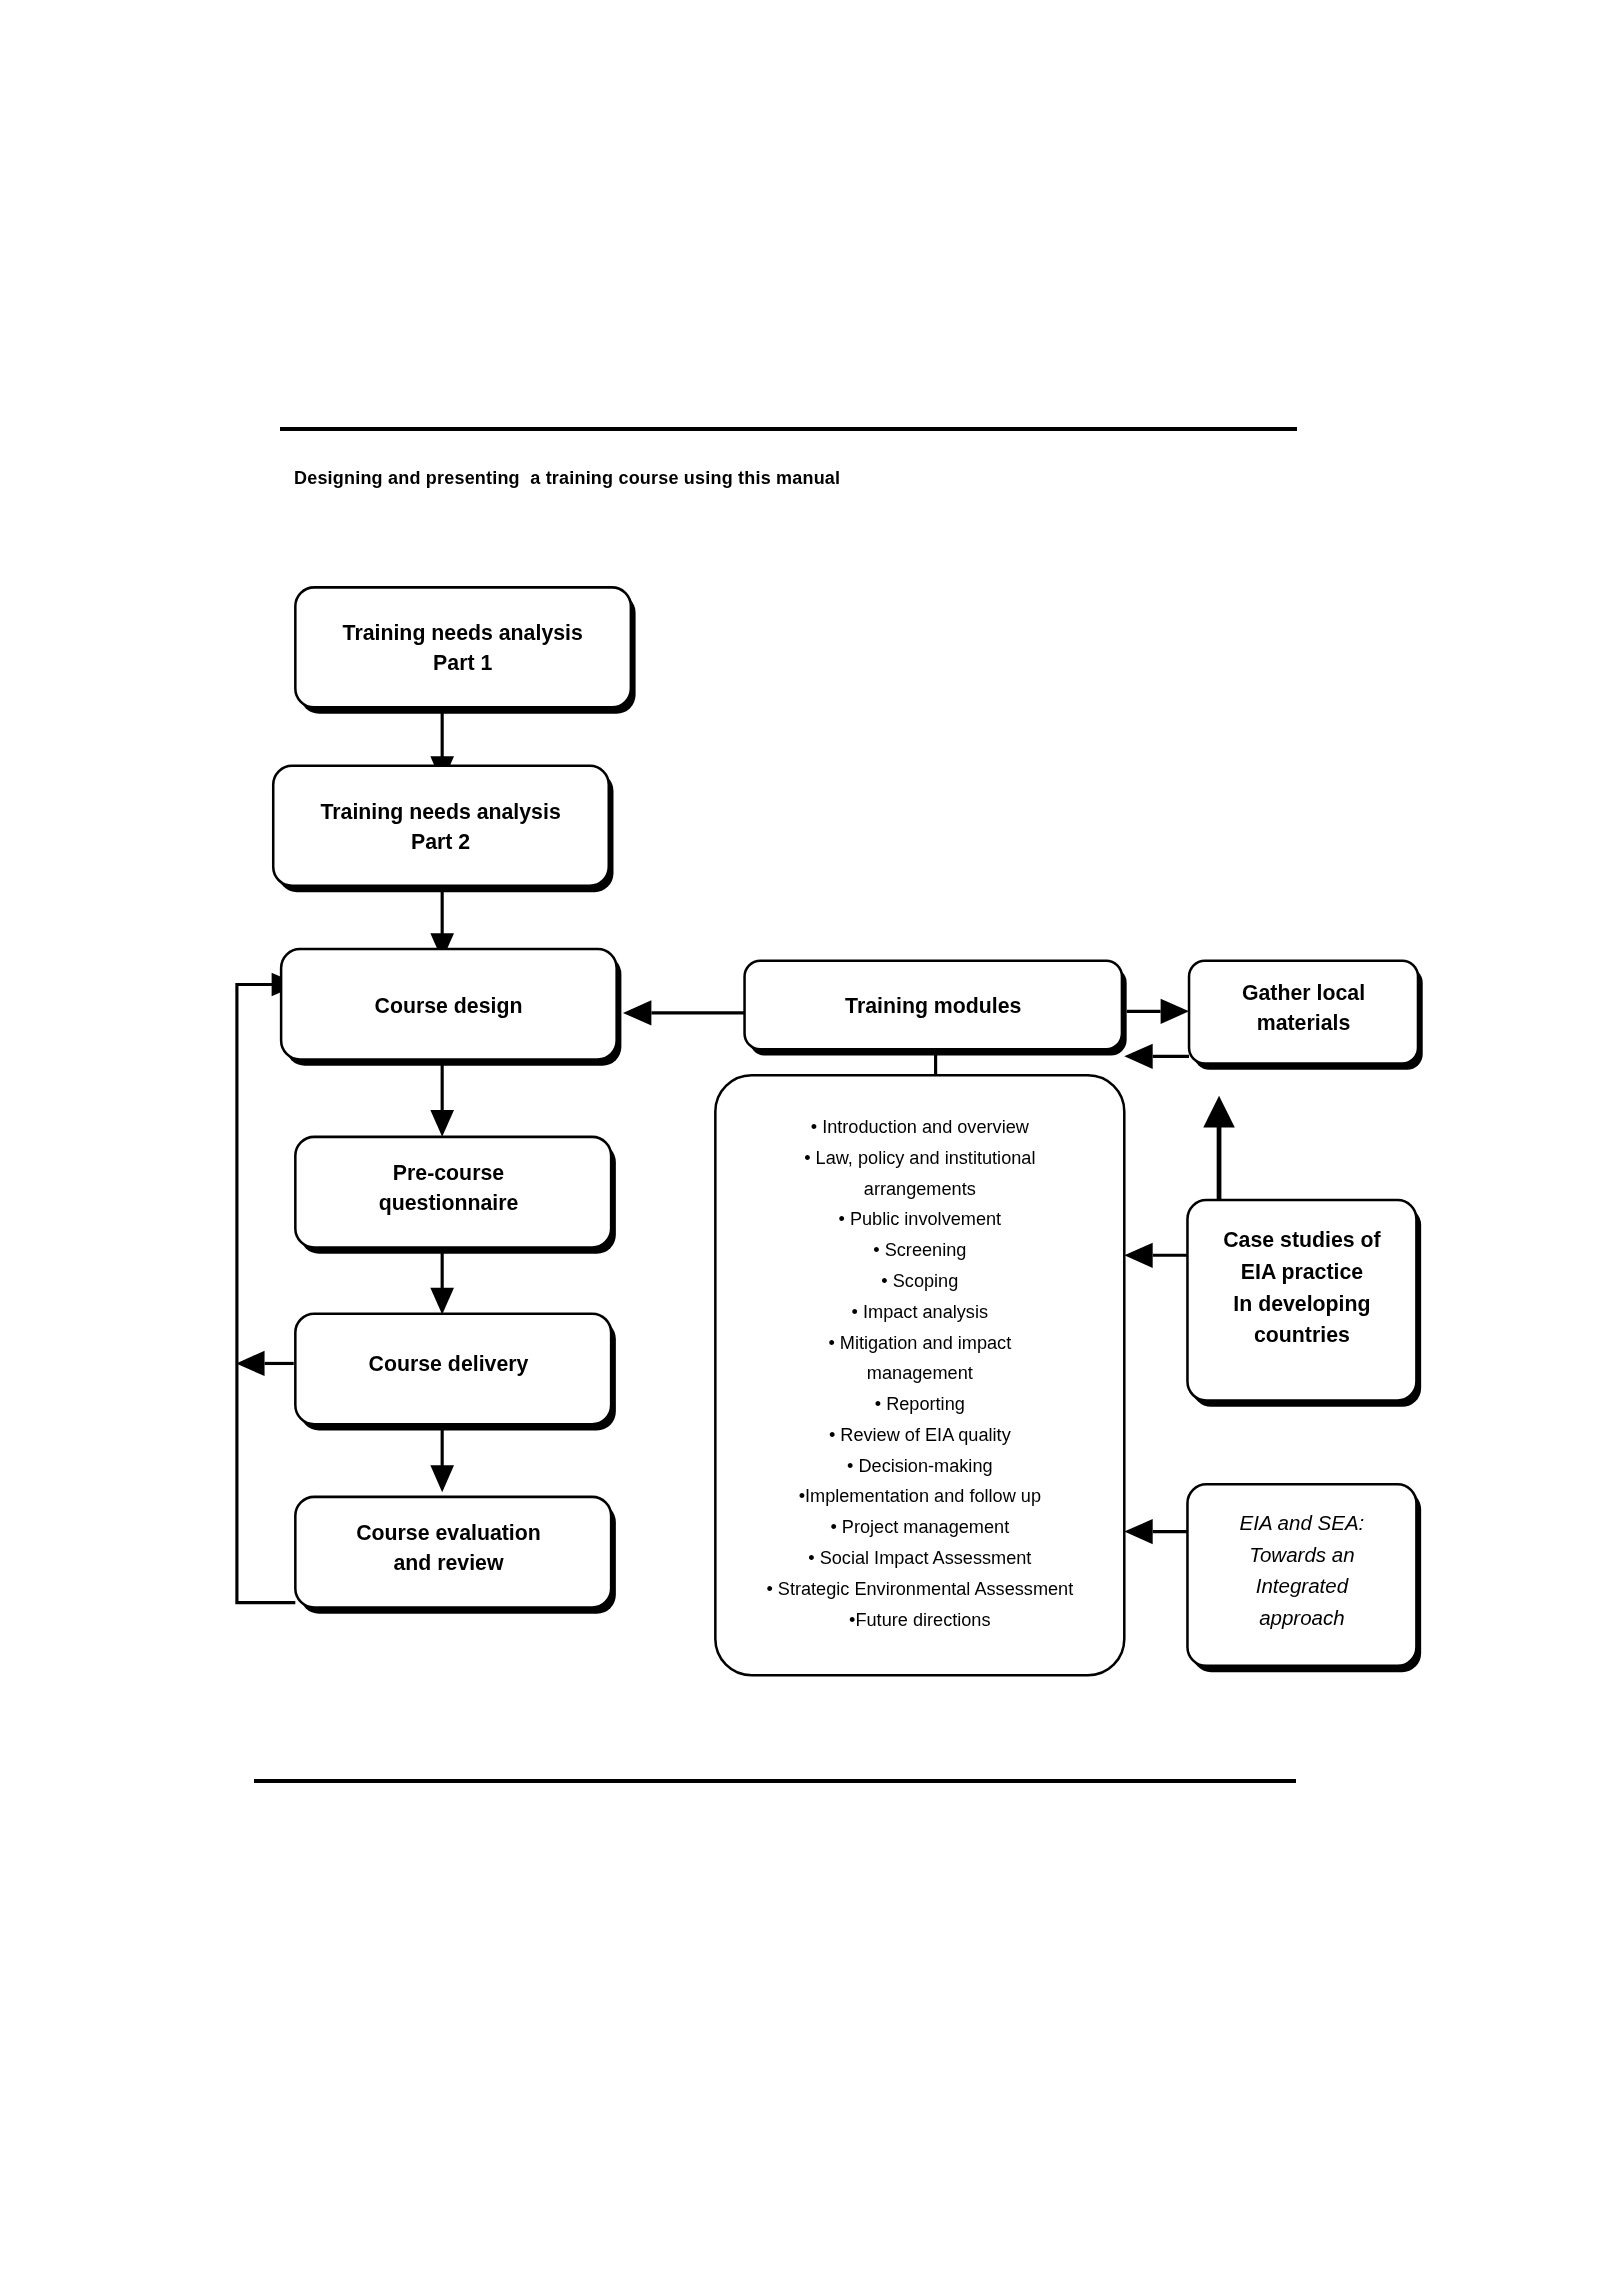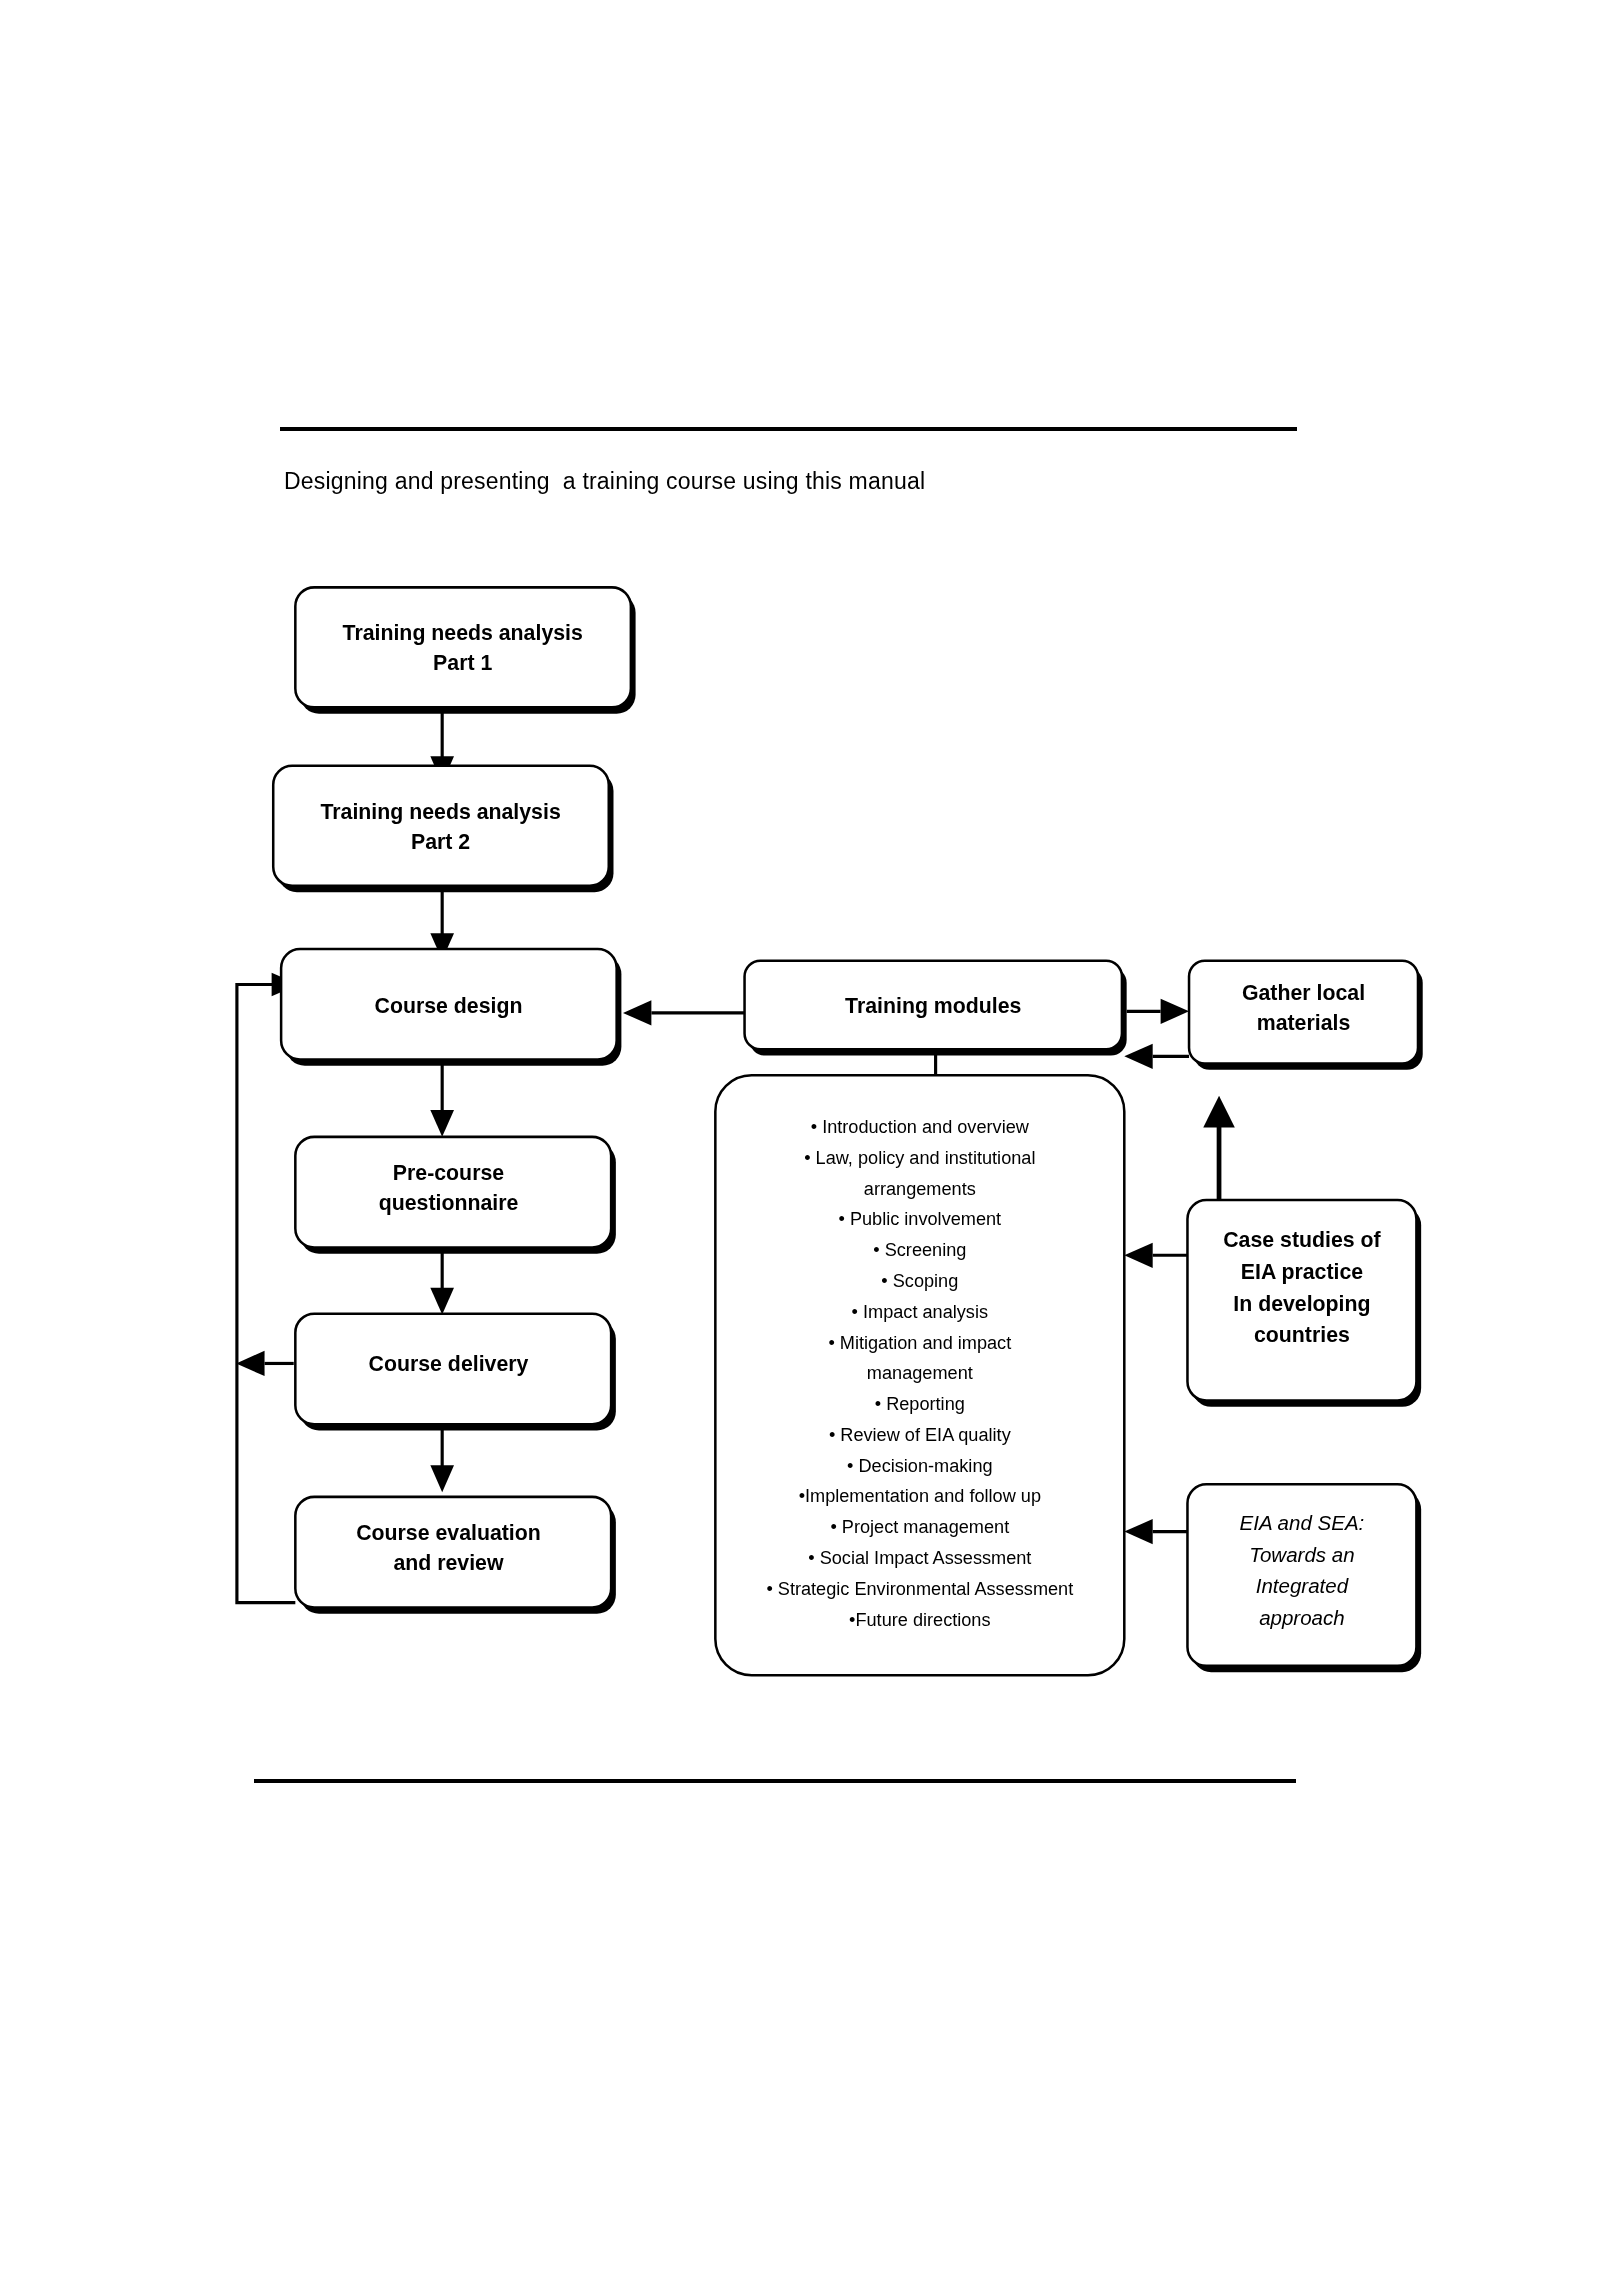--- a/index.html
+++ b/index.html
@@ -37,10 +37,10 @@
   }
   #page-title {
     position: absolute;
-    left: 284px;
+    left: 294px;
     top: 468px;
-    font-size: 23px;
-    font-weight: normal;
+    font-size: 18px;
+    font-weight: bold;
     letter-spacing: 0.2px;
     white-space: pre;
   }

